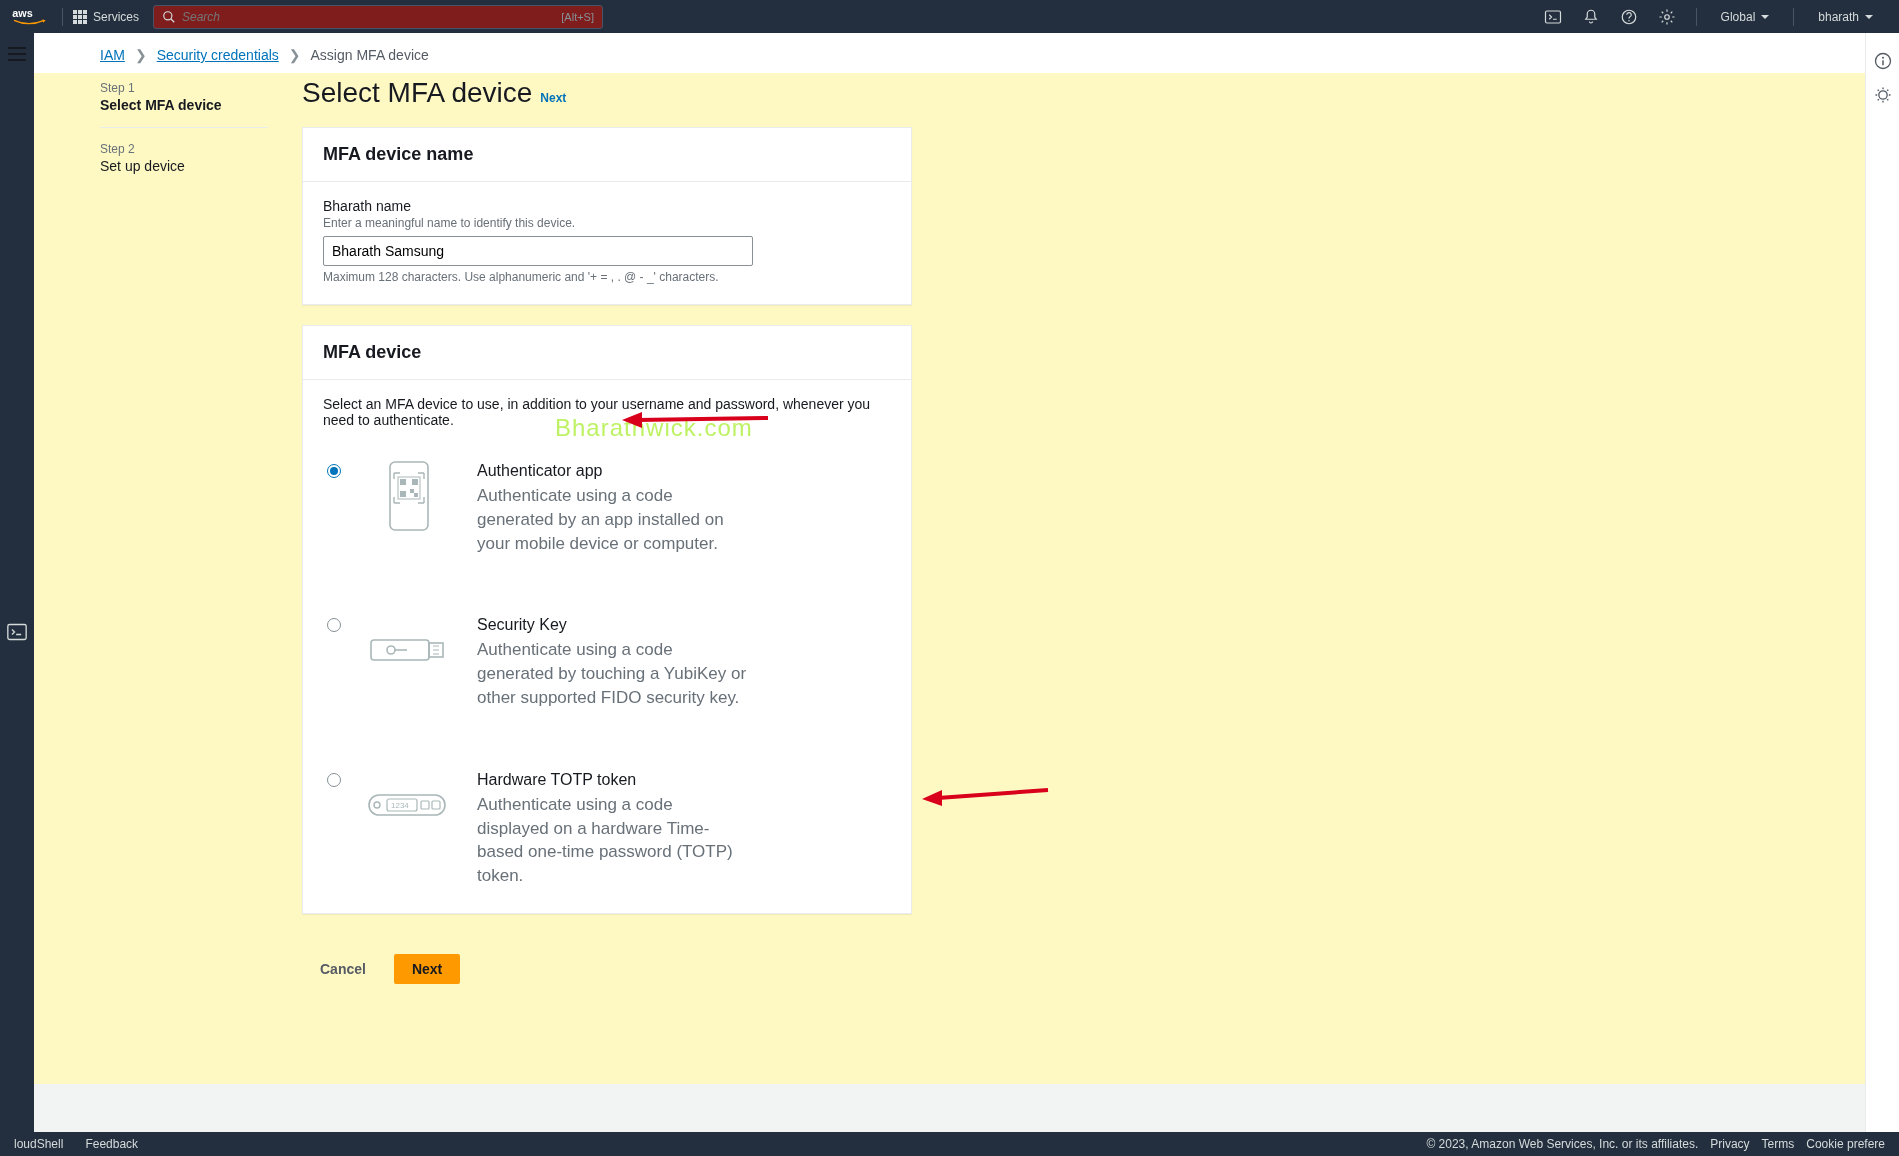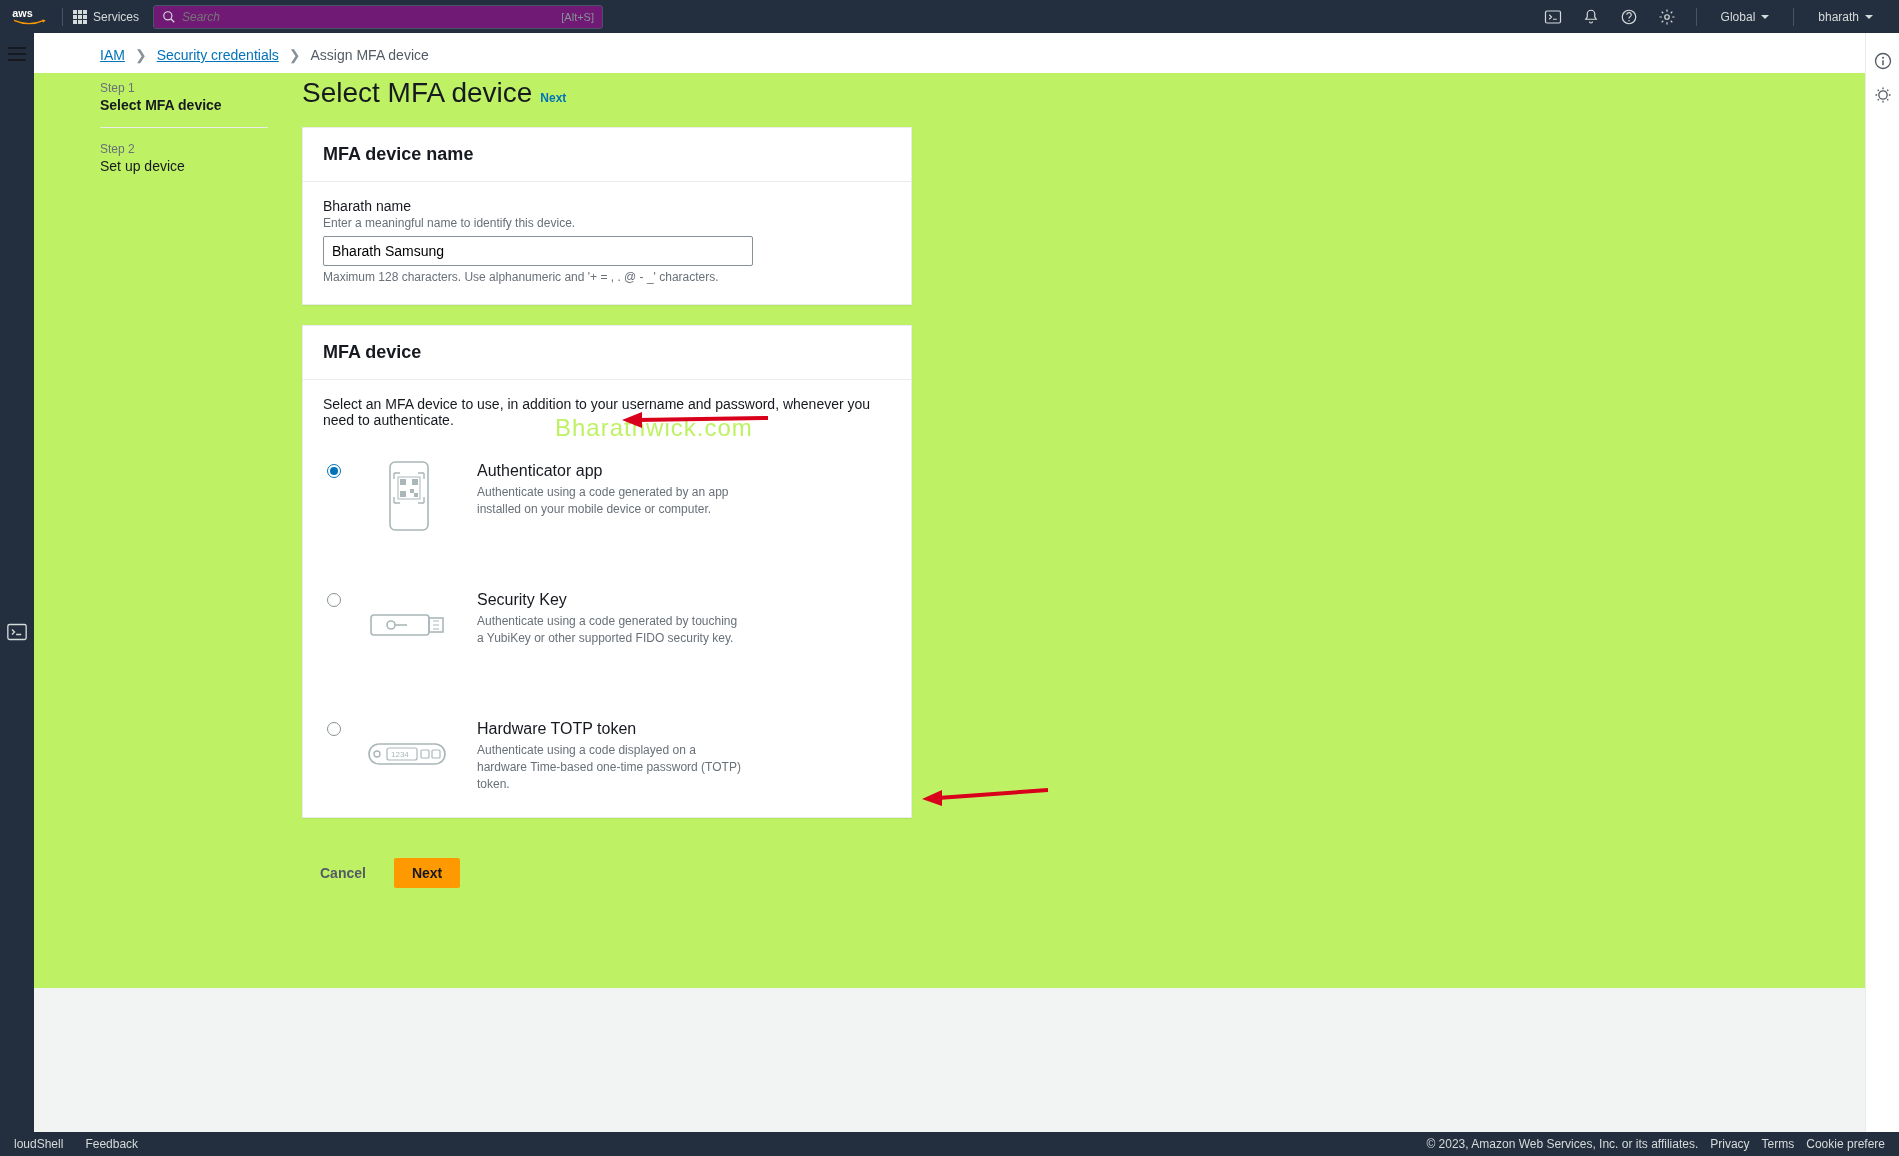--- a/index.html
+++ b/index.html
@@ -12,7 +12,7 @@
 .services-btn { display:flex; align-items:center; gap:6px; cursor:pointer; }
 .grid-icon { display:grid; grid-template-columns:repeat(3,4px); grid-template-rows:repeat(3,4px); gap:1px; }
 .grid-icon span { background:#d5dbdb; }
-.search-wrap { margin-left:14px; display:flex; align-items:center; background:#701a75; border:1px solid #4a5366; border-radius:3px; height:24px; width:450px; padding:0 8px; position:relative; }
+.search-wrap { margin-left:14px; display:flex; align-items:center; background:#7f1d1d; border:1px solid #4a5366; border-radius:3px; height:24px; width:450px; padding:0 8px; position:relative; }
 .search-wrap input { flex:1; background:transparent; border:none; outline:none; color:#d5dbdb; font-size:12px; font-style:italic; margin-left:6px; }
 .search-kbd { position:absolute; right:8px; color:#879196; font-size:11px; }
 .topnav-right { margin-left:auto; display:flex; align-items:center; gap:0; }

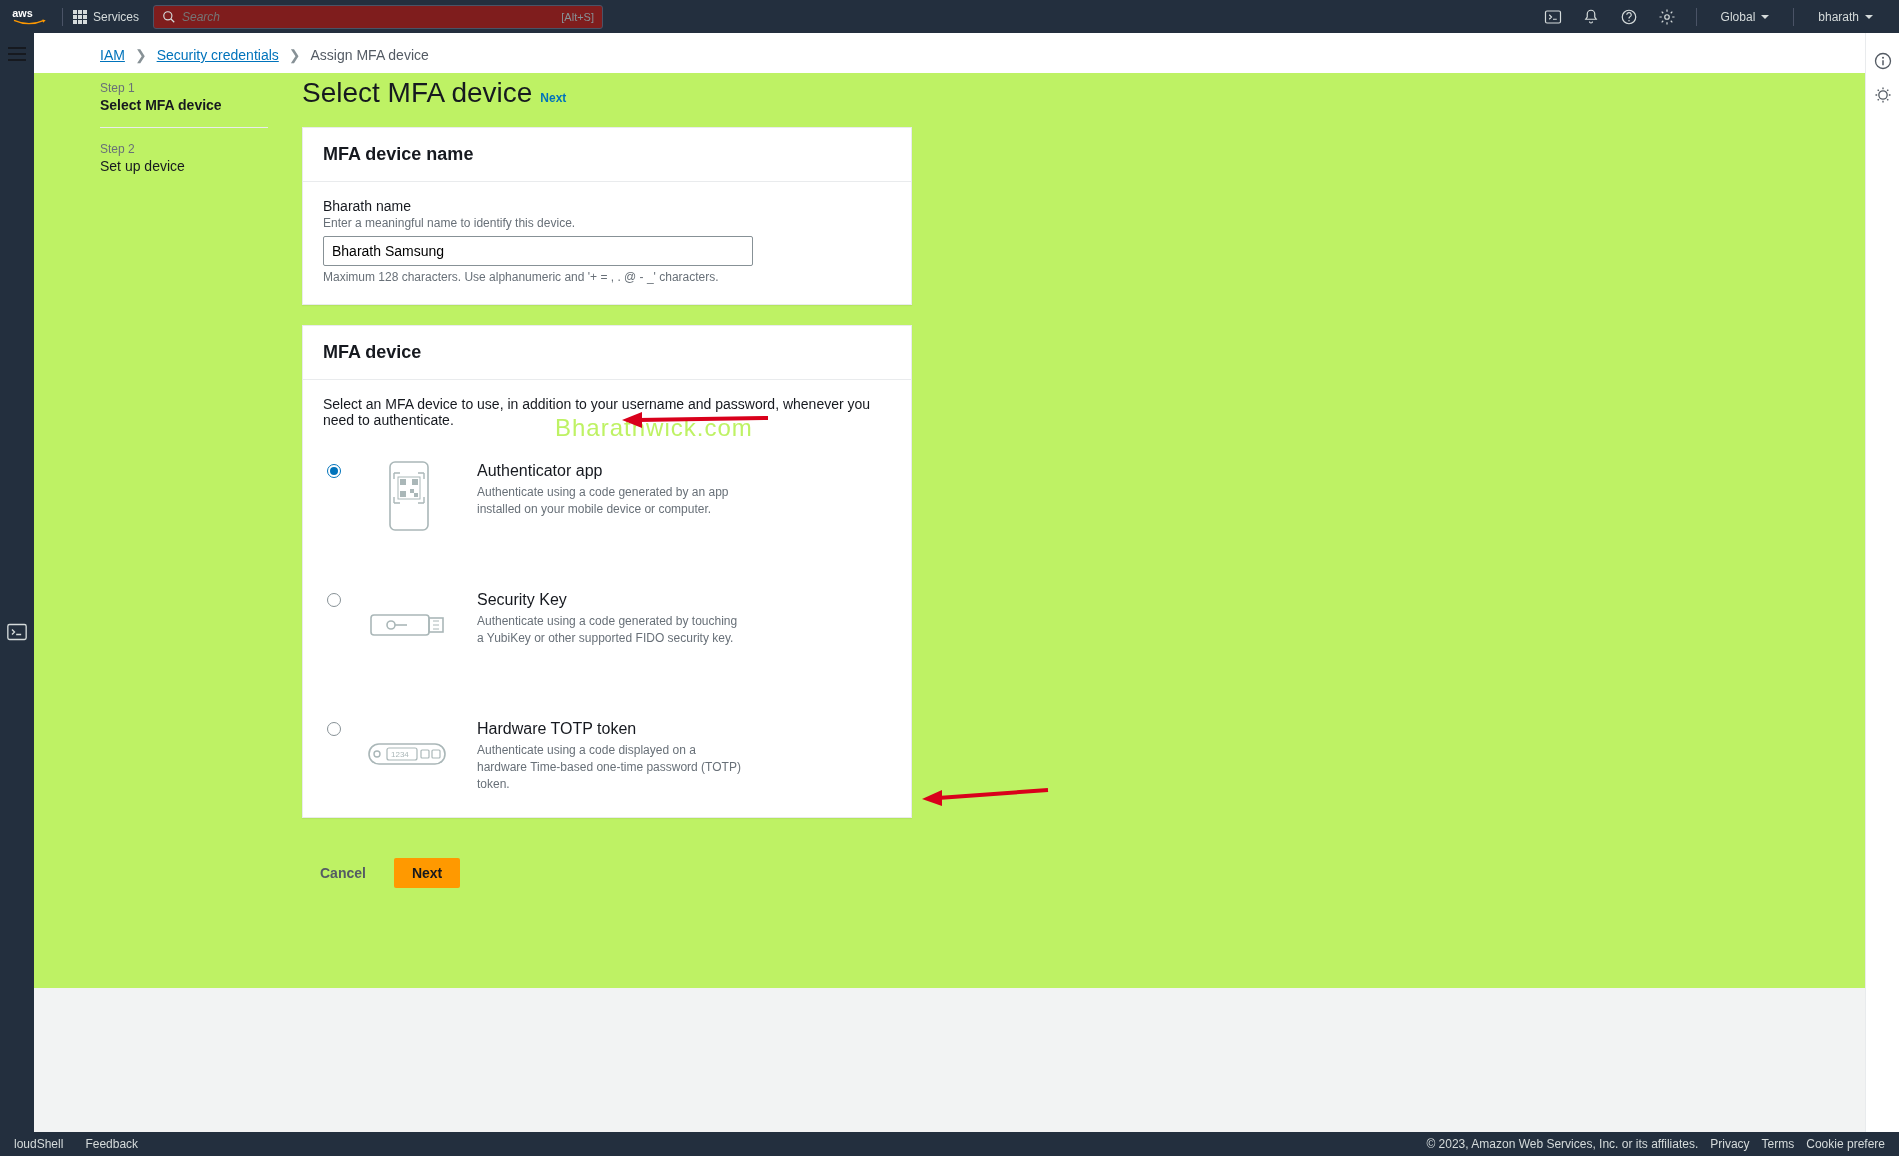--- a/index.html
+++ b/index.html
@@ -38,7 +38,7 @@
 .crumbs .sep { color:#879196; }
 .crumbs .current { color:#545b64; }
 
-.content-row { display:flex; padding:0 66px 40px 66px; gap:34px; background:#bef264; }
+.content-row { display:flex; padding:0 66px 40px 66px; gap:34px; background:#fef9c3; }
 
 
 .wizard { width:168px; flex-shrink:0; padding-top:8px; }

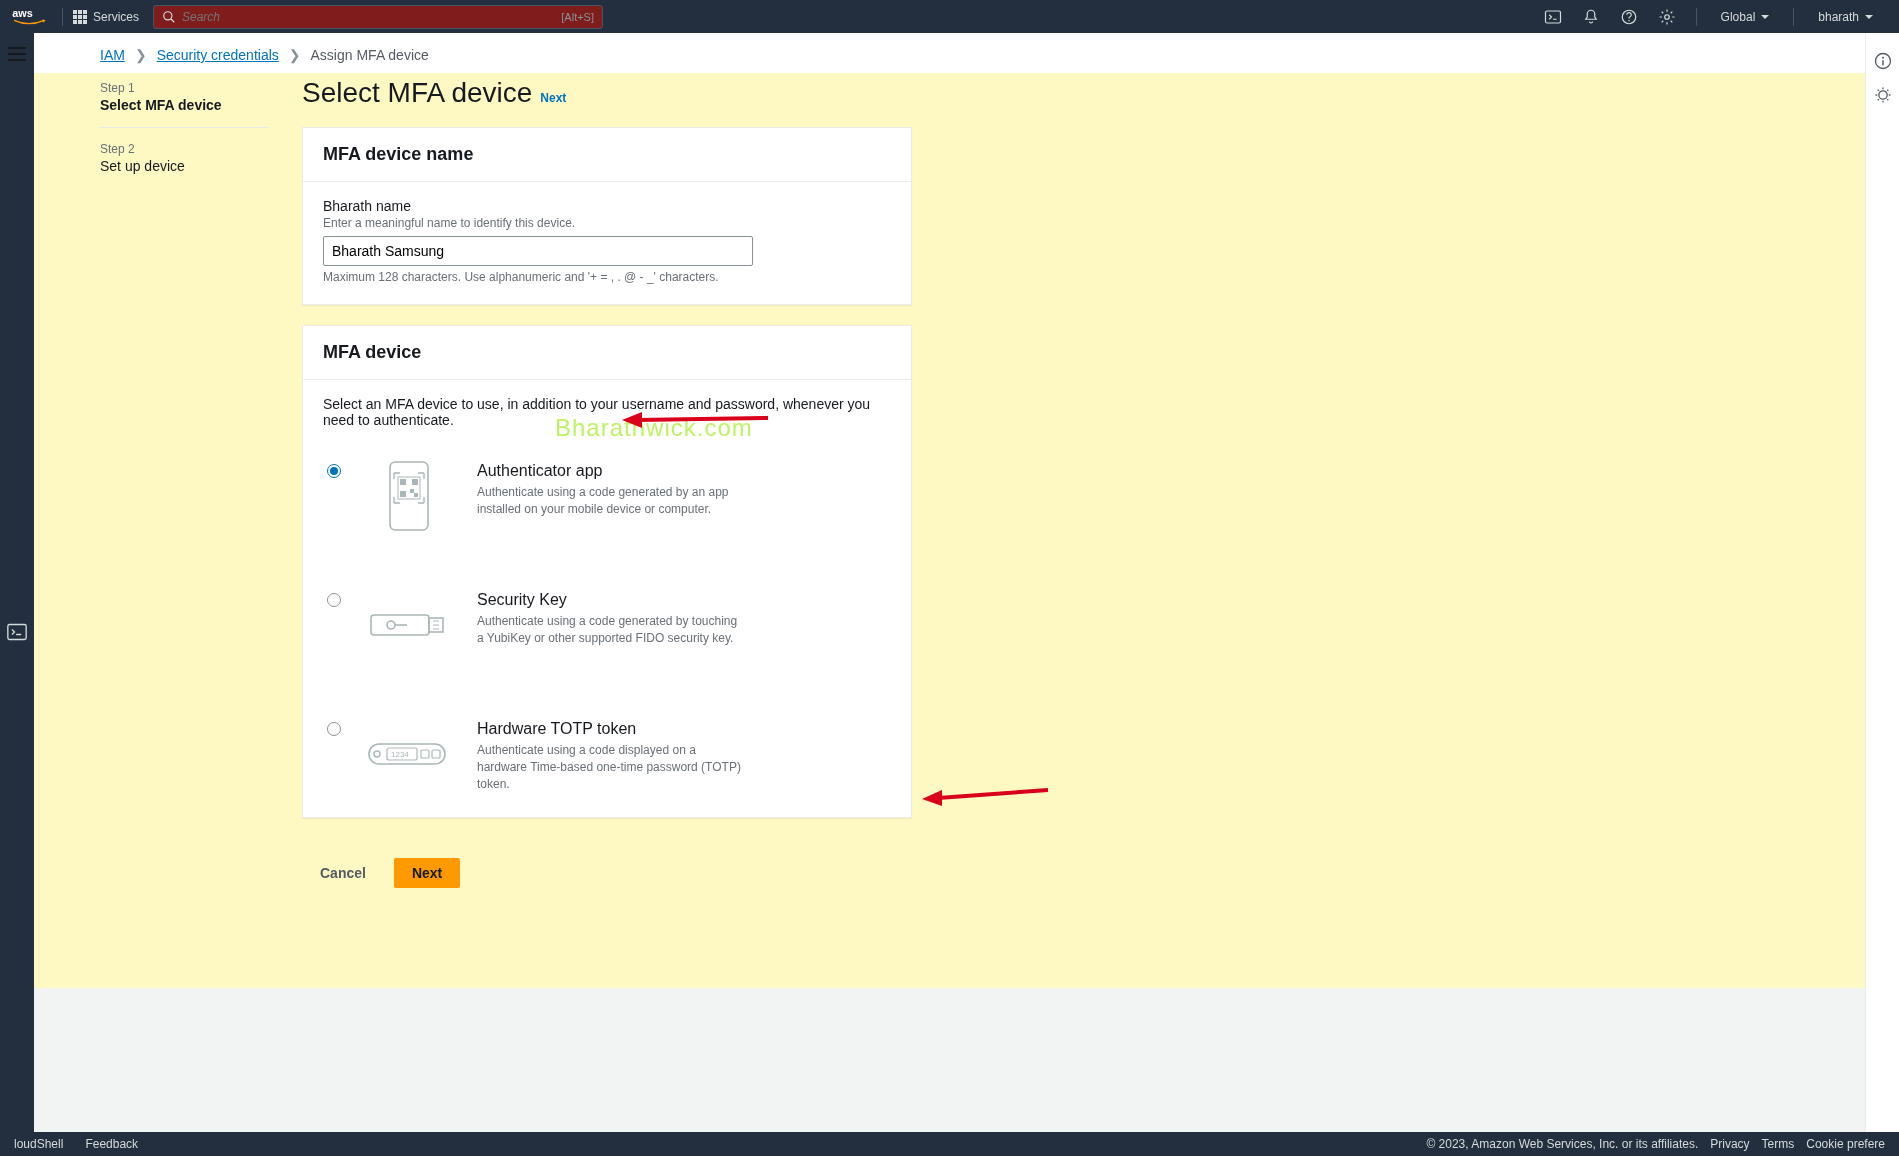--- a/index.html
+++ b/index.html
@@ -72,7 +72,7 @@
 .device-pic { width:88px; height:68px; flex-shrink:0; display:flex; align-items:center; justify-content:center; }
 .device-text { flex:1; }
 .device-title { font-size:16px; color:#16191f; margin-bottom:4px; }
-.device-desc { font-size:12px; color:#687078; max-width:270px; line-height:1.4; }
+.device-desc { font-size:17px; color:#687078; max-width:270px; line-height:1.4; }
 
 .actions { display:flex; gap:10px; padding:20px 0 60px 0; }
 .btn { height:30px; padding:0 18px; border-radius:2px; font-size:14px; font-weight:700; cursor:pointer; border:none; display:flex; align-items:center; }

